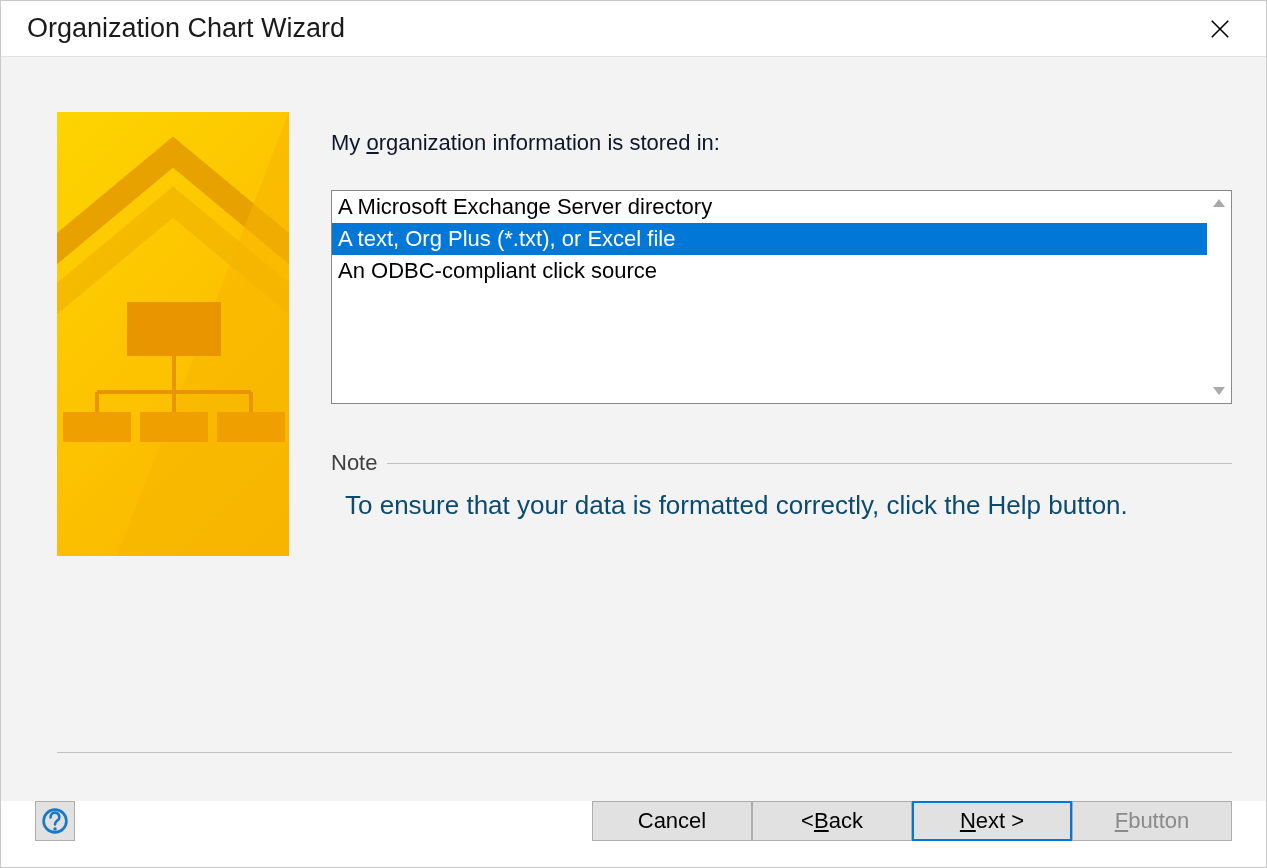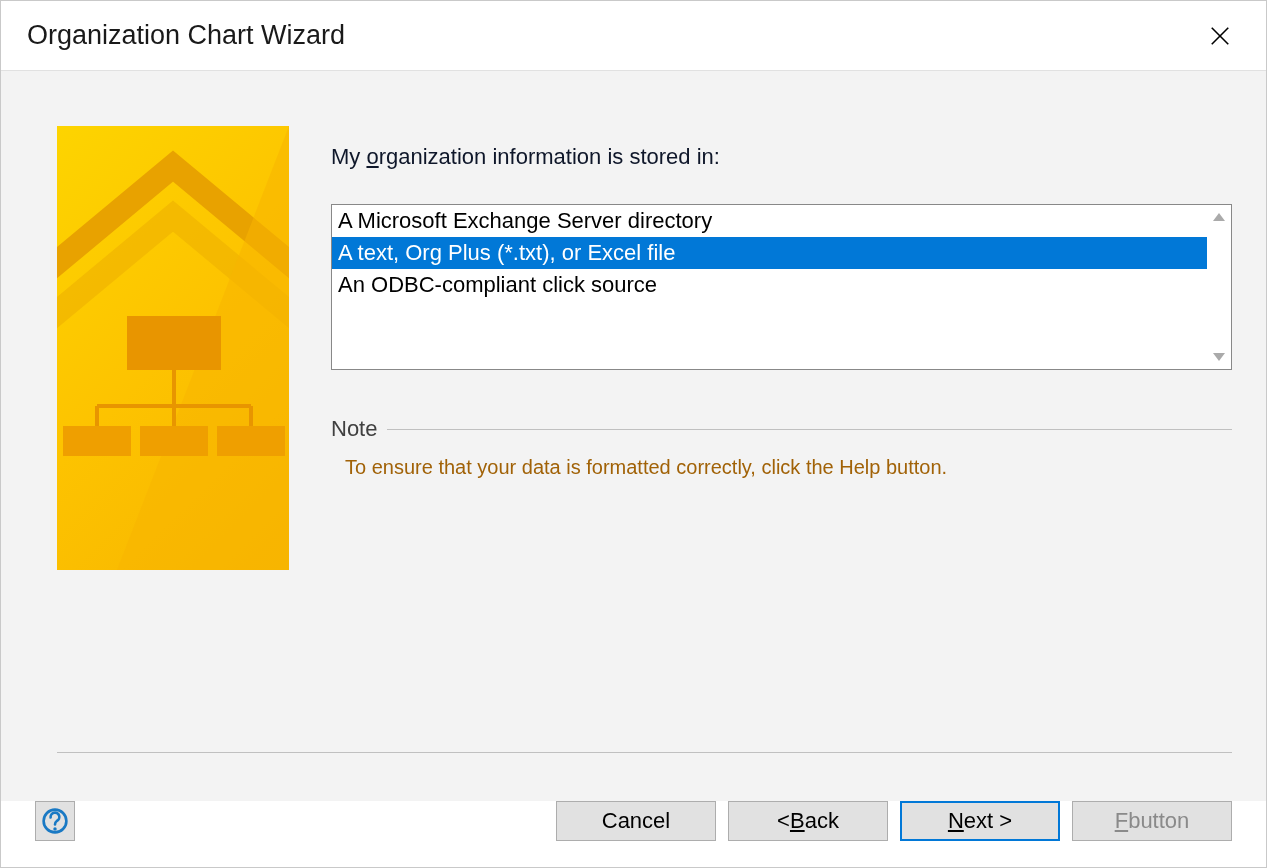--- a/index.html
+++ b/index.html
@@ -25,7 +25,7 @@
 
   
   .titlebar {
-    height: 70px;
+    height: 56px;
     display: flex;
     align-items: center;
     justify-content: space-between;

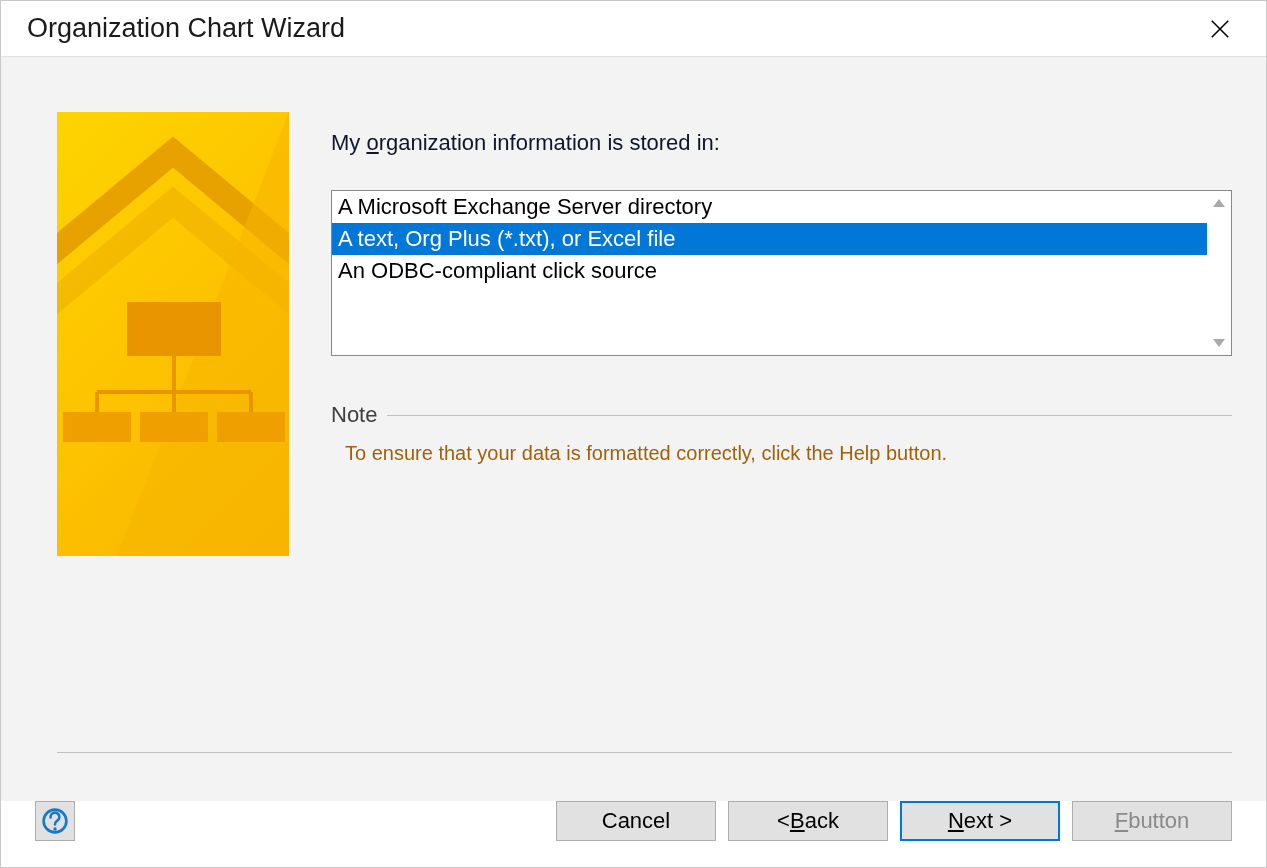--- a/index.html
+++ b/index.html
@@ -88,7 +88,7 @@
   .listbox {
     border: 1px solid #888;
     background: #ffffff;
-    height: 166px;
+    height: 214px;
     position: relative;
     display: flex;
   }

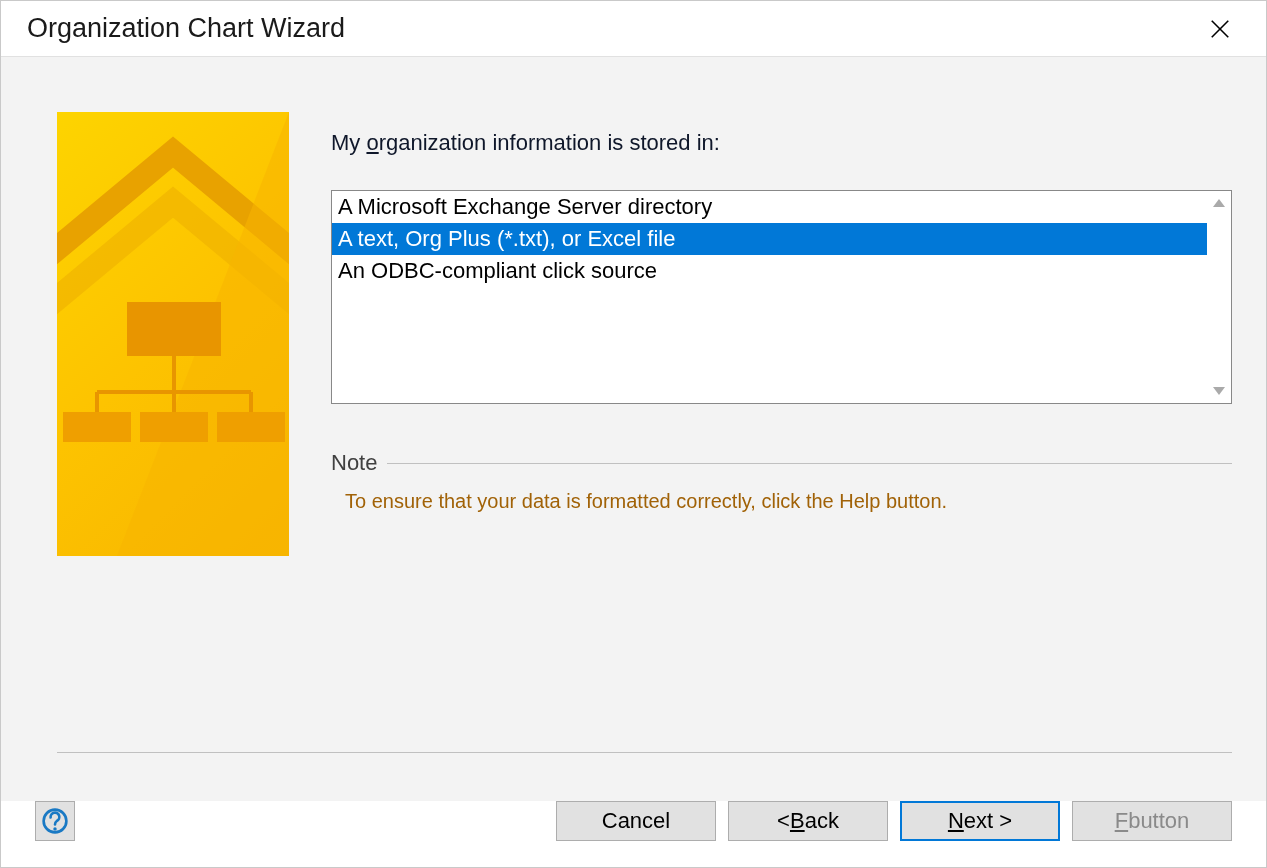--- a/index.html
+++ b/index.html
@@ -134,8 +134,8 @@
     margin-left:10px;
   }
   .note-text {
-    font-size: 20px;
-    color: #a16207;
+    font-size: 26px;
+    color: #0c4a6e;
     margin: 10px 0 0 14px;
   }
 

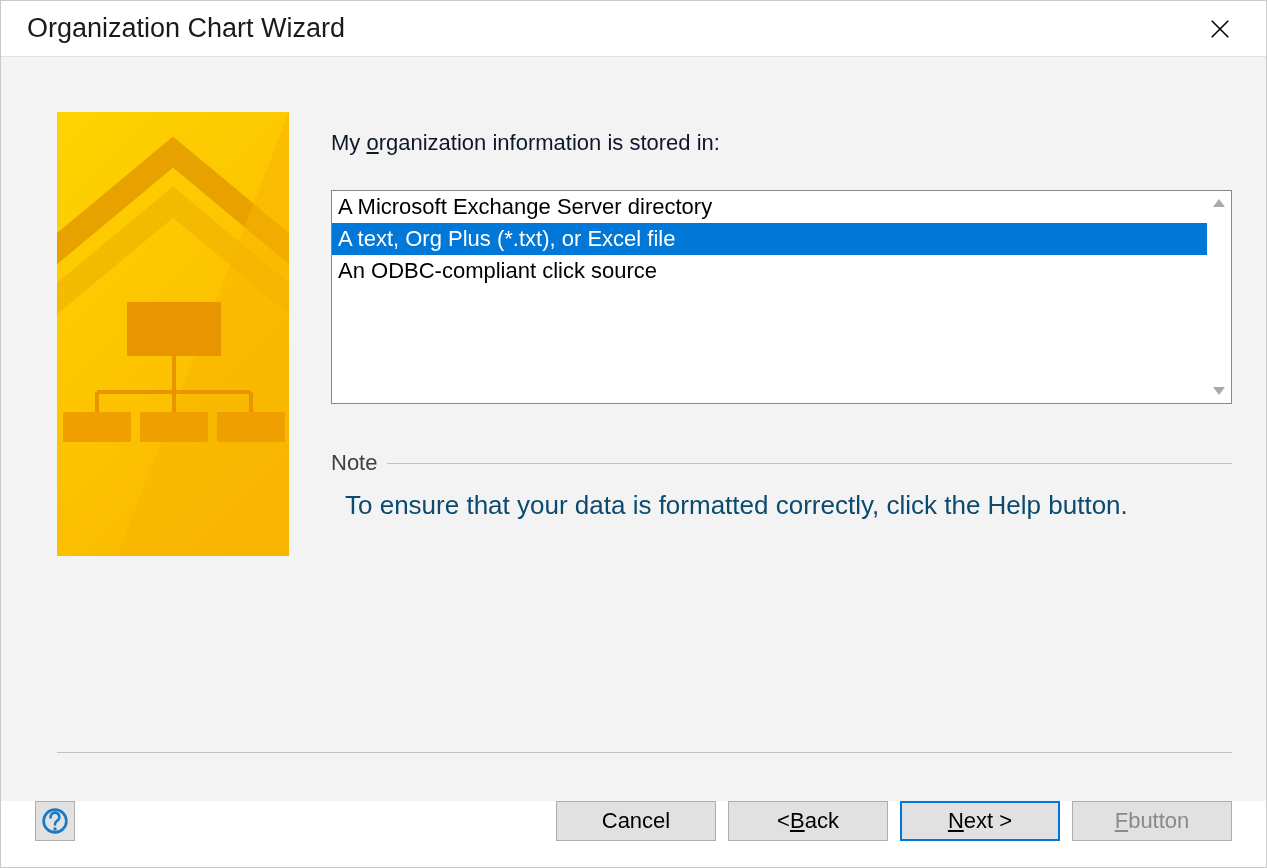--- a/index.html
+++ b/index.html
@@ -167,7 +167,7 @@
   .btn {
     width: 160px;
     height: 40px;
-    margin-left: 12px;
+    margin-left: 0;
     font-size: 22px;
     border: 1px solid #adadad;
     background: #e1e1e1;

